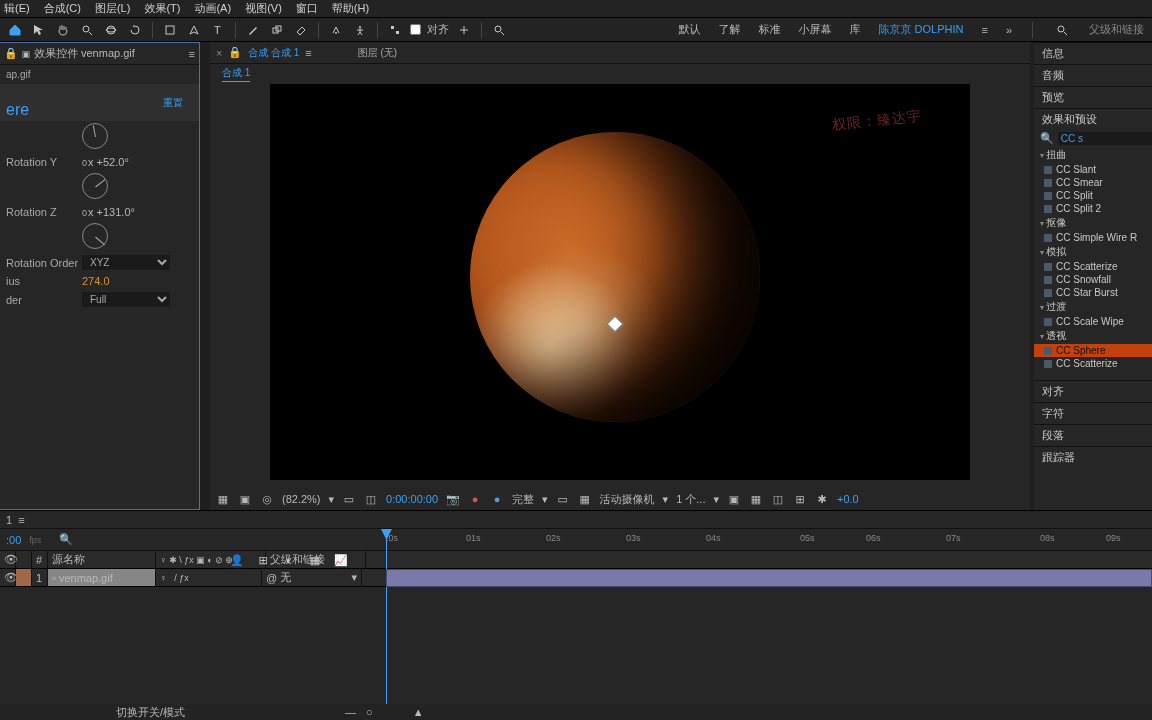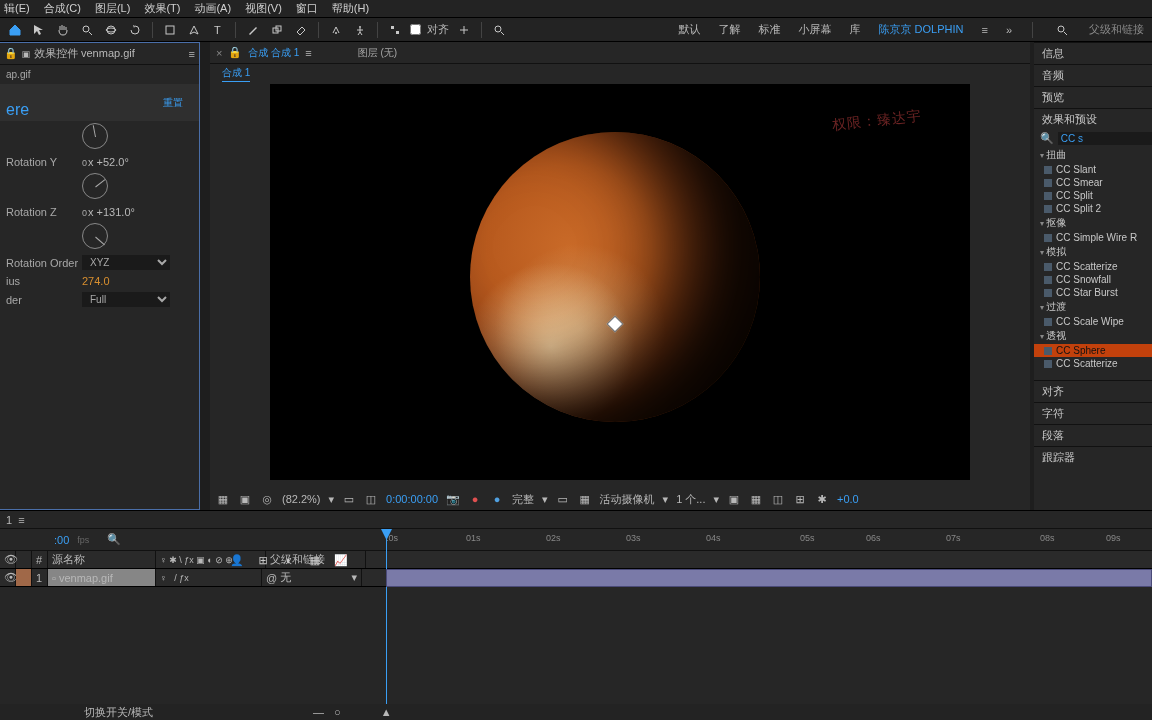--- a/index.html
+++ b/index.html
@@ -63,7 +63,7 @@
 .timeline { position:absolute; left:0; right:0; top:468px; bottom:0; background:#262626; border-top:1px solid #000; }
 .tl-head { height:18px; display:flex; align-items:center; padding:0 6px; border-bottom:1px solid #111; }
 .tl-time-row { height:22px; display:flex; align-items:center; padding:0 6px; gap:8px; border-bottom:1px solid #111; position:relative; }
-.tl-time-row .cur-time { color:#3a9ff5; font-size:11px;margin-left:48px; }
+.tl-time-row .cur-time { color:#3a9ff5; font-size:11px; }
 .tl-cols { height:18px; display:flex; align-items:center; border-bottom:1px solid #000; background:#2a2a2a; font-size:10px; }
 .tl-layer-row { height:18px; display:flex; align-items:center; background:#2a2a2a; border-bottom:1px solid #000; font-size:10px; }
 .tl-cell { padding:0 4px; border-right:1px solid #111; height:100%; display:flex; align-items:center; }

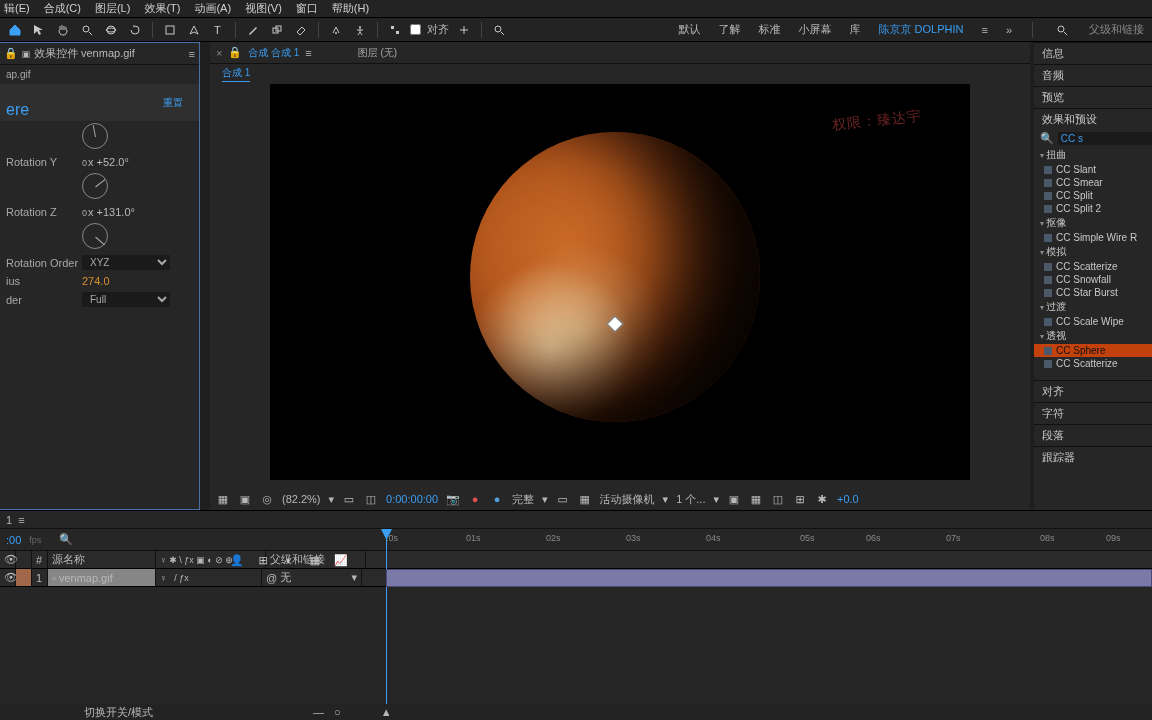--- a/index.html
+++ b/index.html
@@ -72,7 +72,7 @@
 .tl-playhead { position:absolute; left:386px; top:18px; width:1px; height:190px; background:#3a9ff5; }
 .tl-playhead::before { content:""; position:absolute; left:-5px; top:0; width:11px; height:11px; background:#3a9ff5; clip-path:polygon(0 0,100% 0,50% 100%); }
 .tl-track { position:absolute; left:386px; right:0; top:58px; height:18px; background:#7a7aa8; border:1px solid #4a4a78; }
-.tl-footer { position:absolute; left:0; bottom:0; height:16px; right:0; background:#232323; display:flex; align-items:center; padding-left:84px; font-size:10px; color:#888; }
+.tl-footer { position:absolute; left:0; bottom:0; height:16px; right:0; background:#232323; display:flex; align-items:center; padding-left:116px; font-size:10px; color:#888; }
 .tl-icons-right { position:absolute; left:228px; top:22px; display:flex; gap:8px; }
 svg { display:block; }
 </style>

